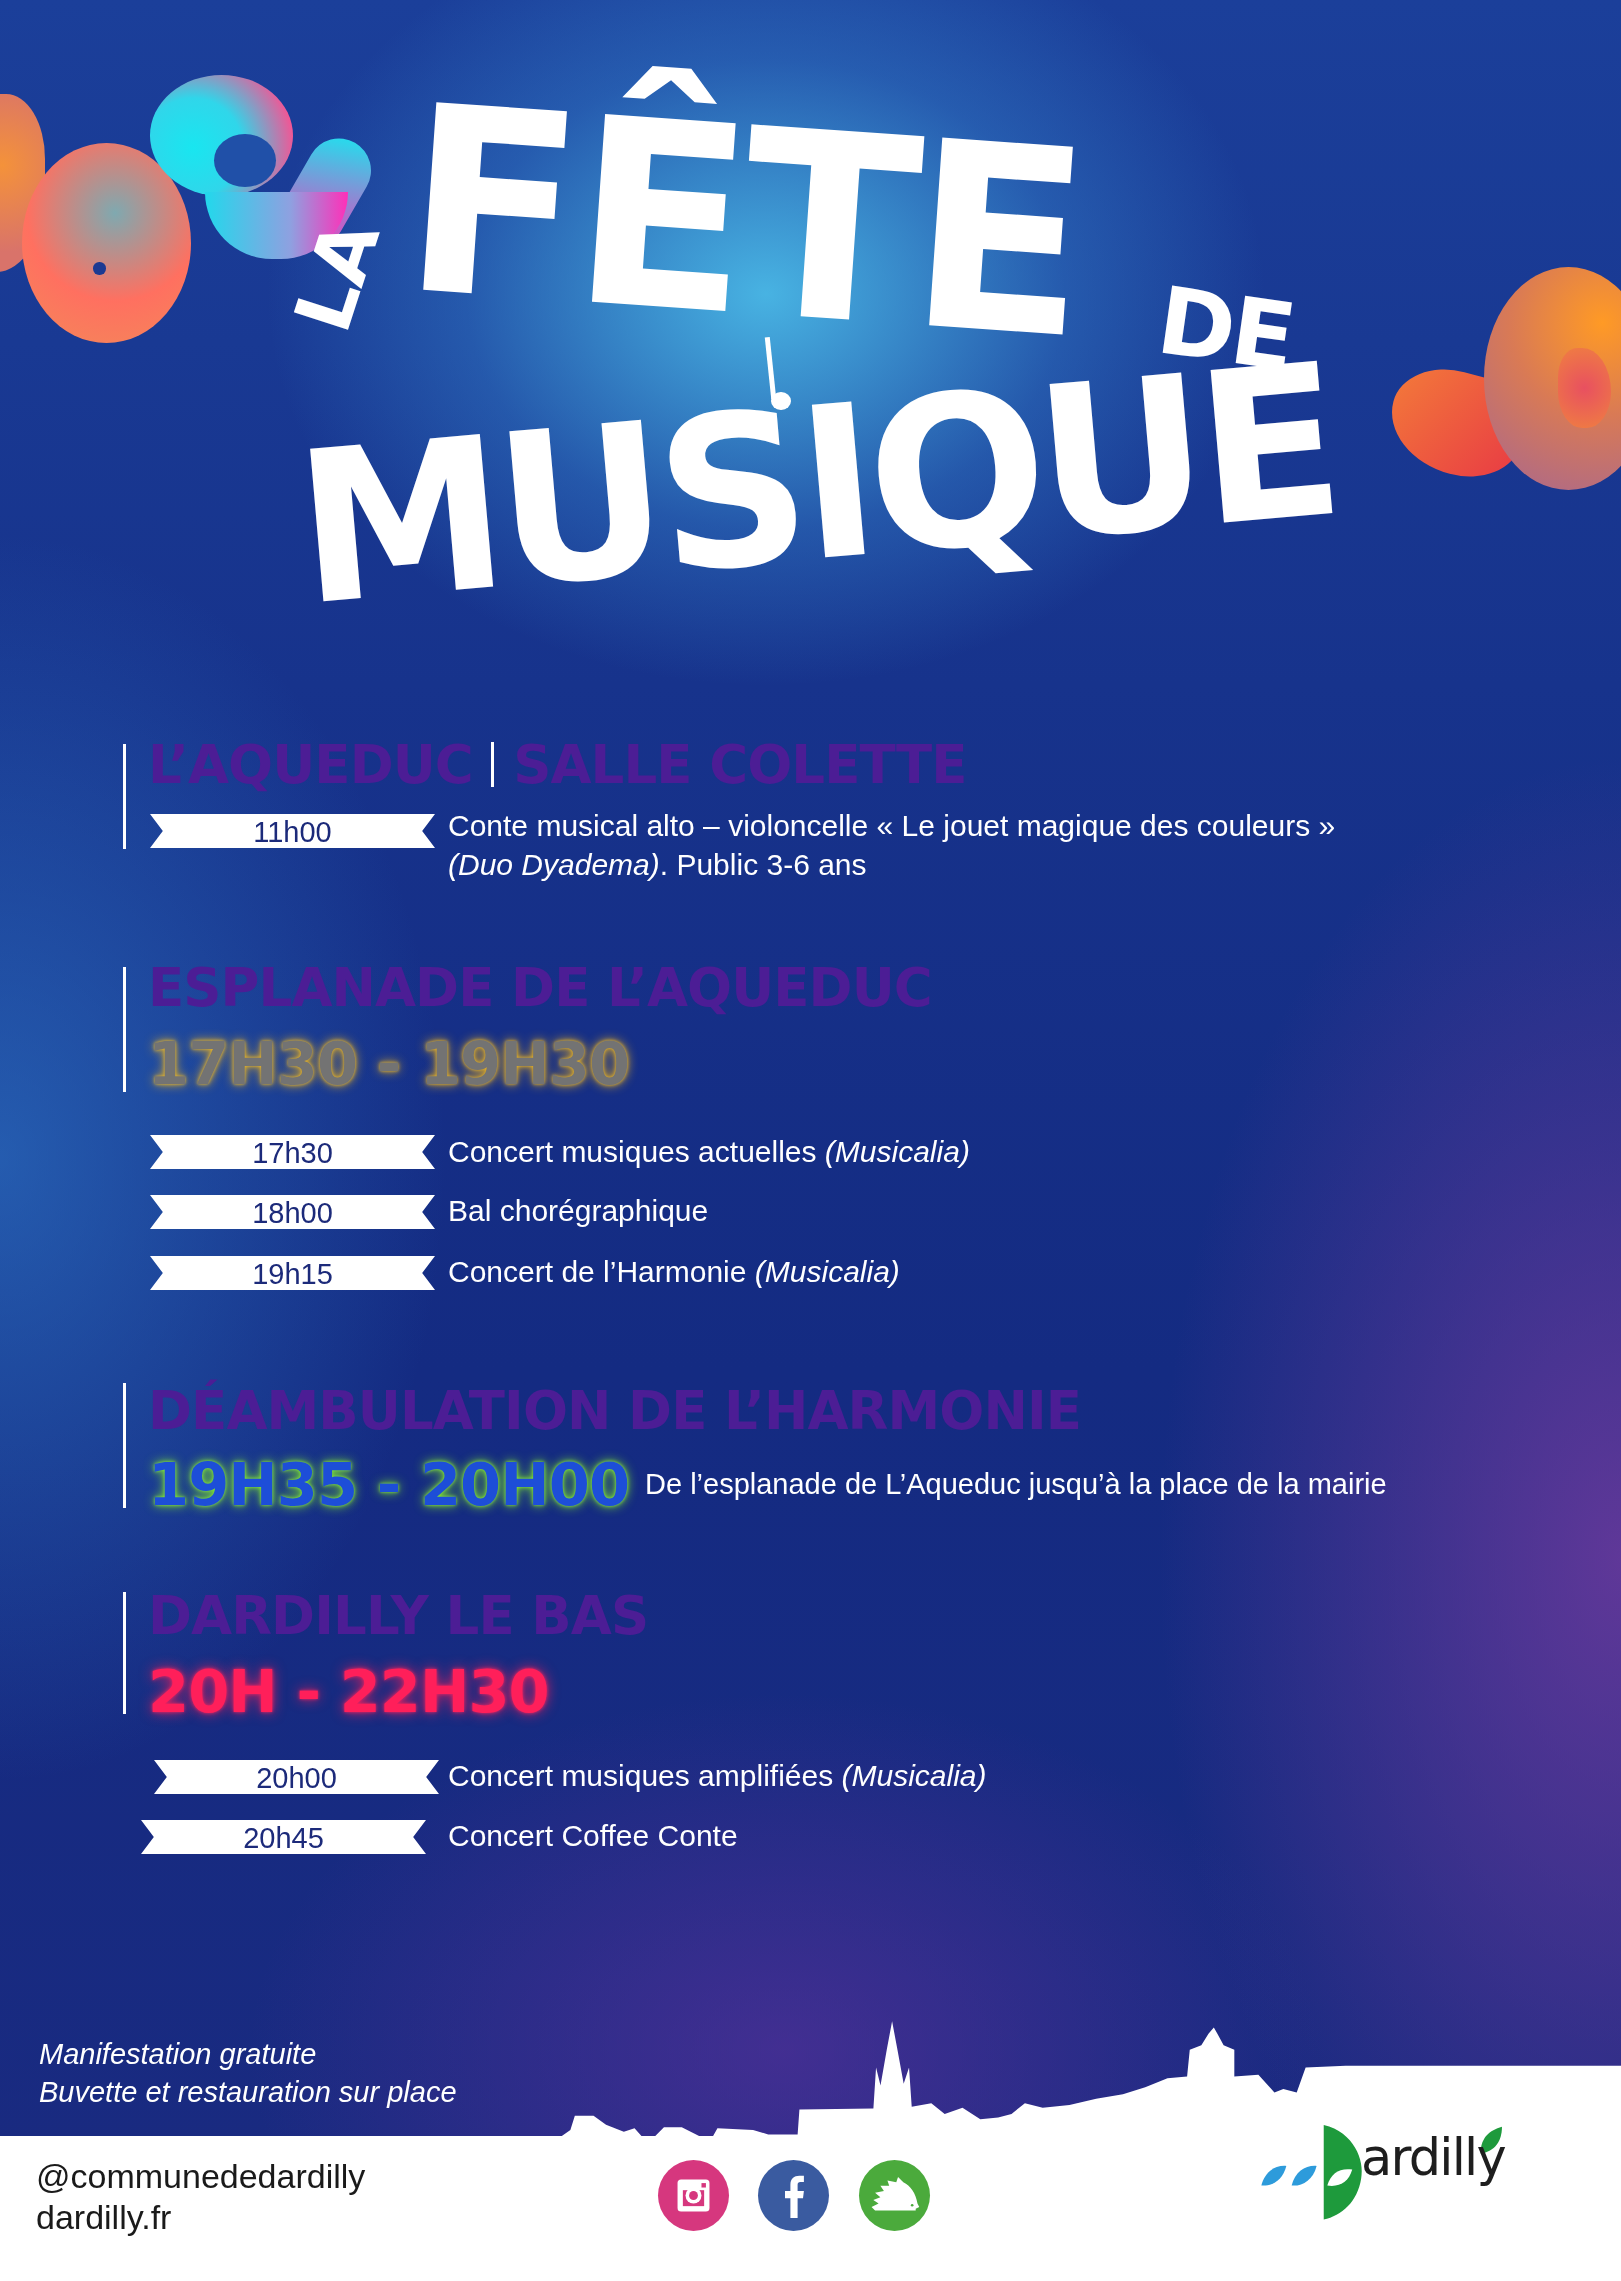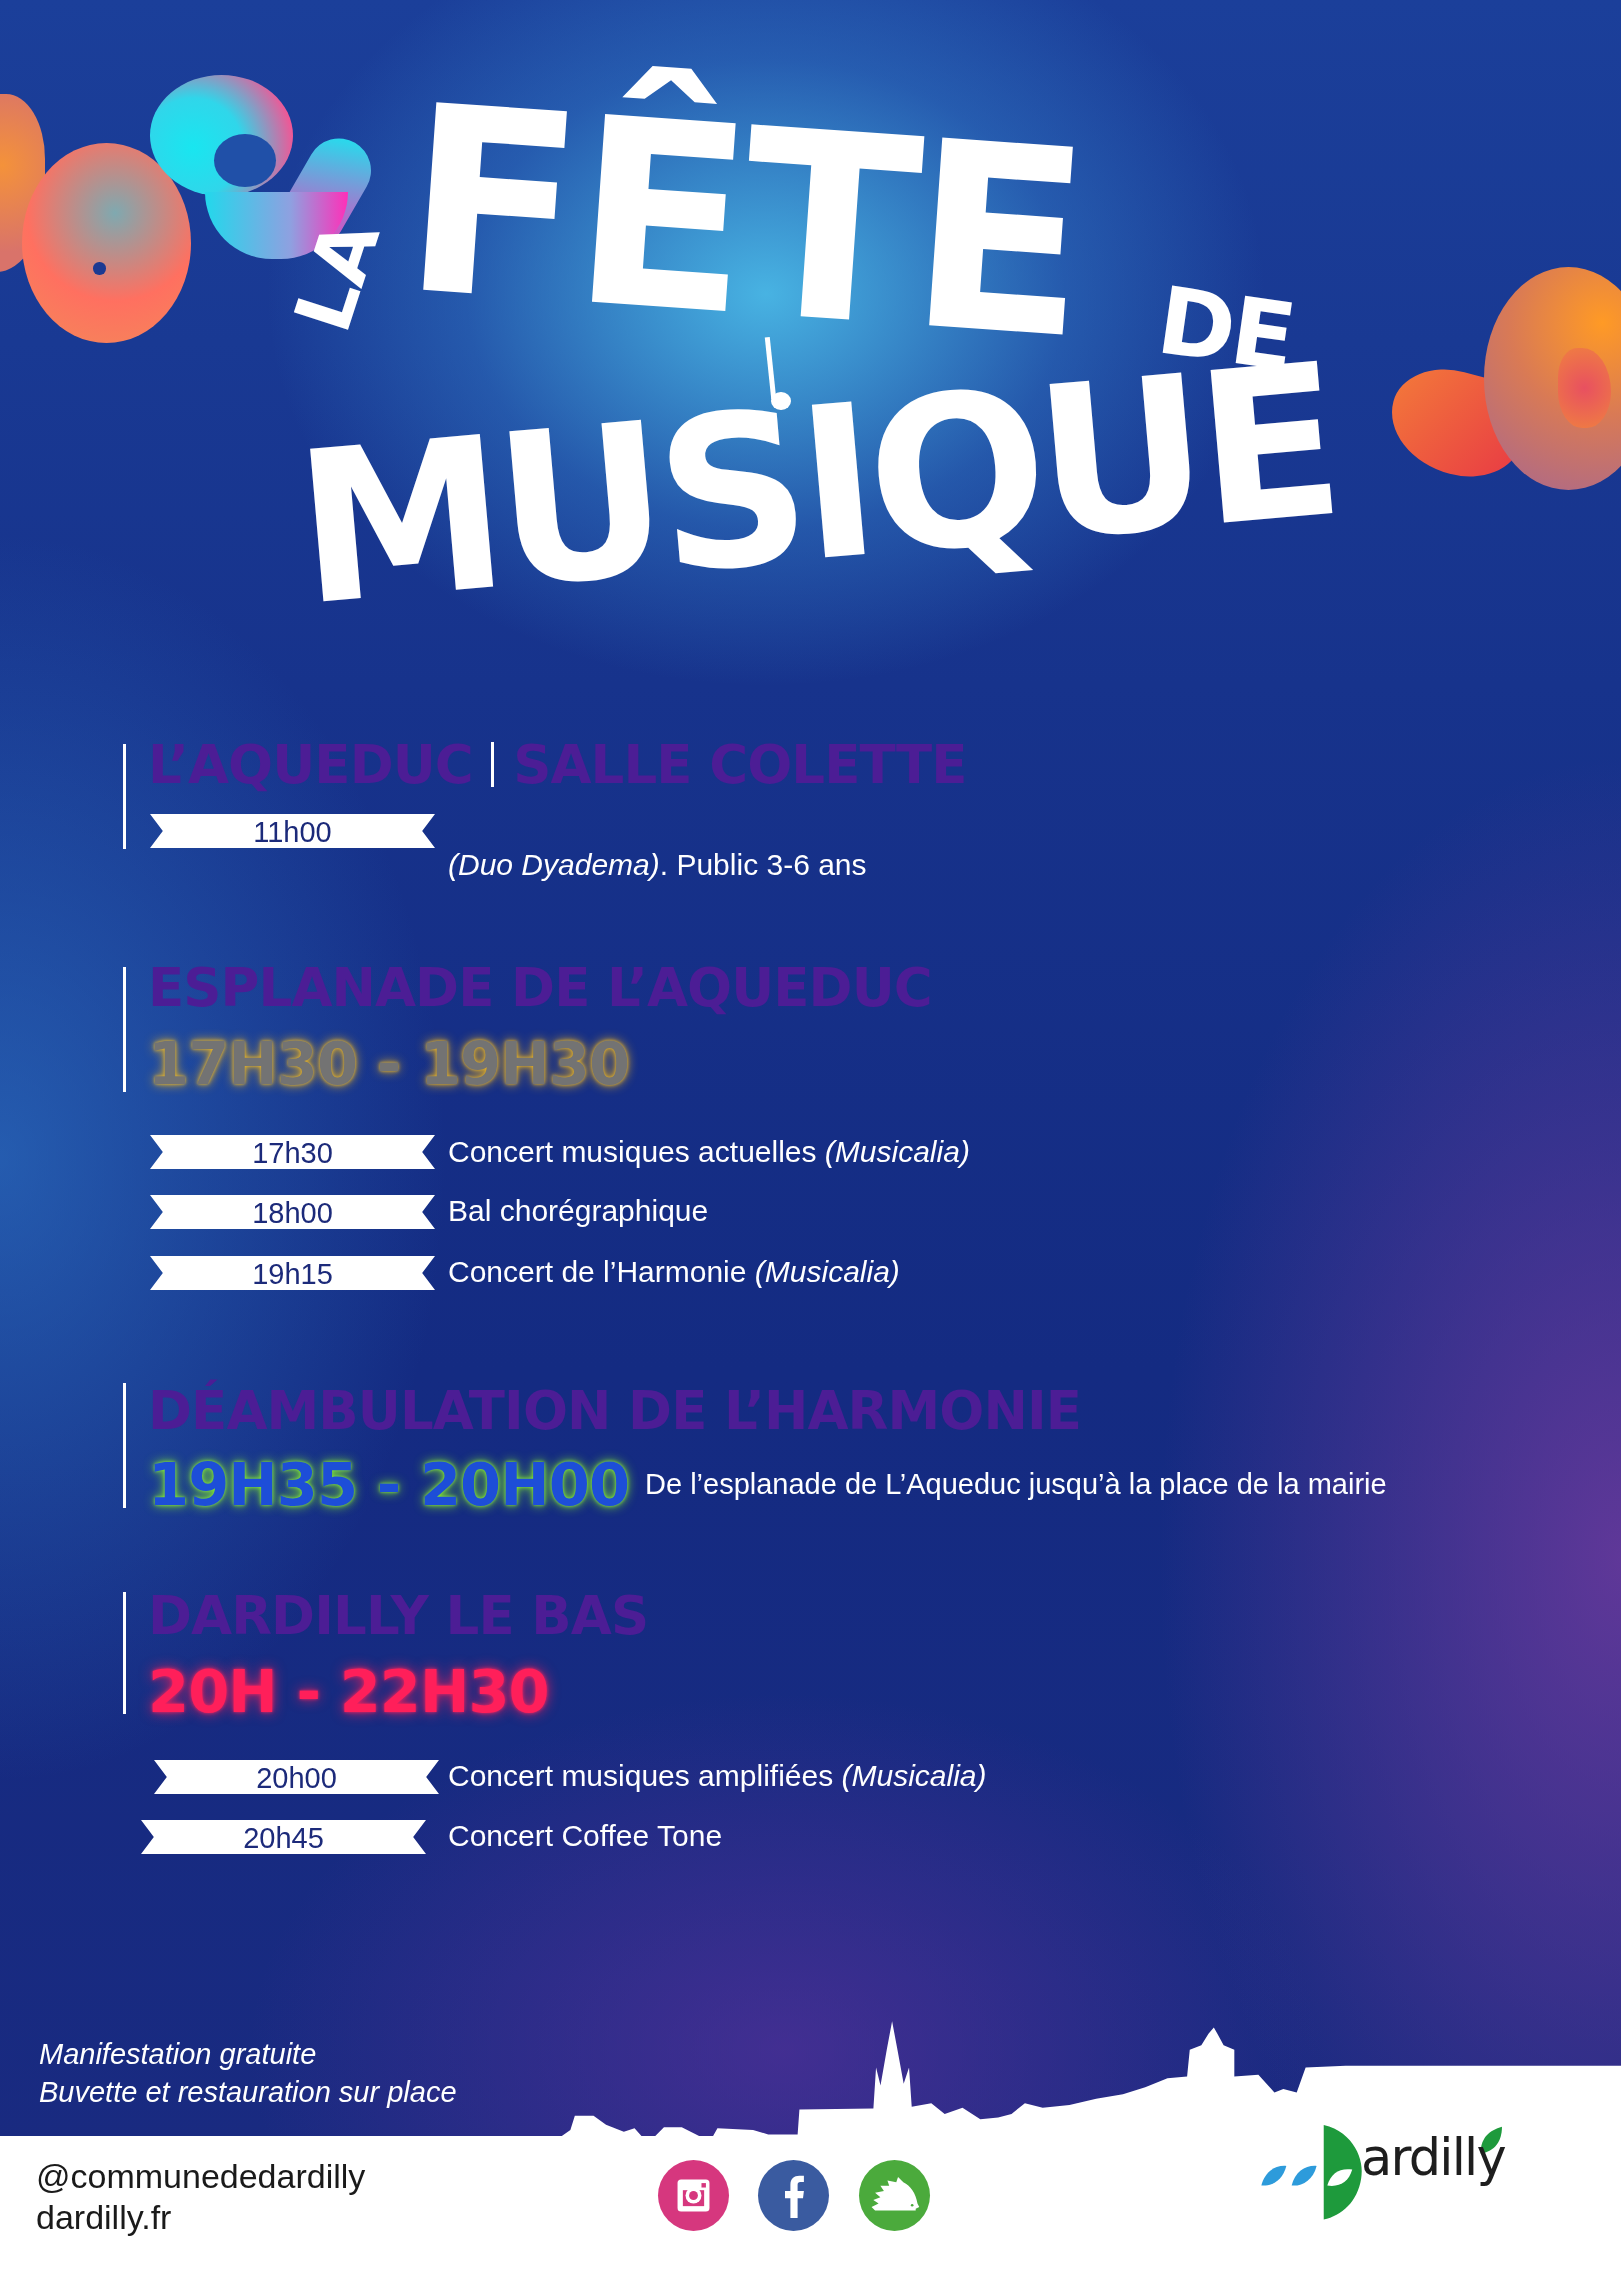--- a/index.html
+++ b/index.html
@@ -68,7 +68,7 @@
   </div>
   <div class="ribbon" style="top:814px;">11h00</div>
   <div class="desc" style="top:806px;">
-    <br>
+    <span>Conte musical alto – violoncelle « Le jouet magique des couleurs »</span><br>
     <i>(Duo Dyadema)</i><span>. Public 3-6 ans</span>
   </div>
 </div>

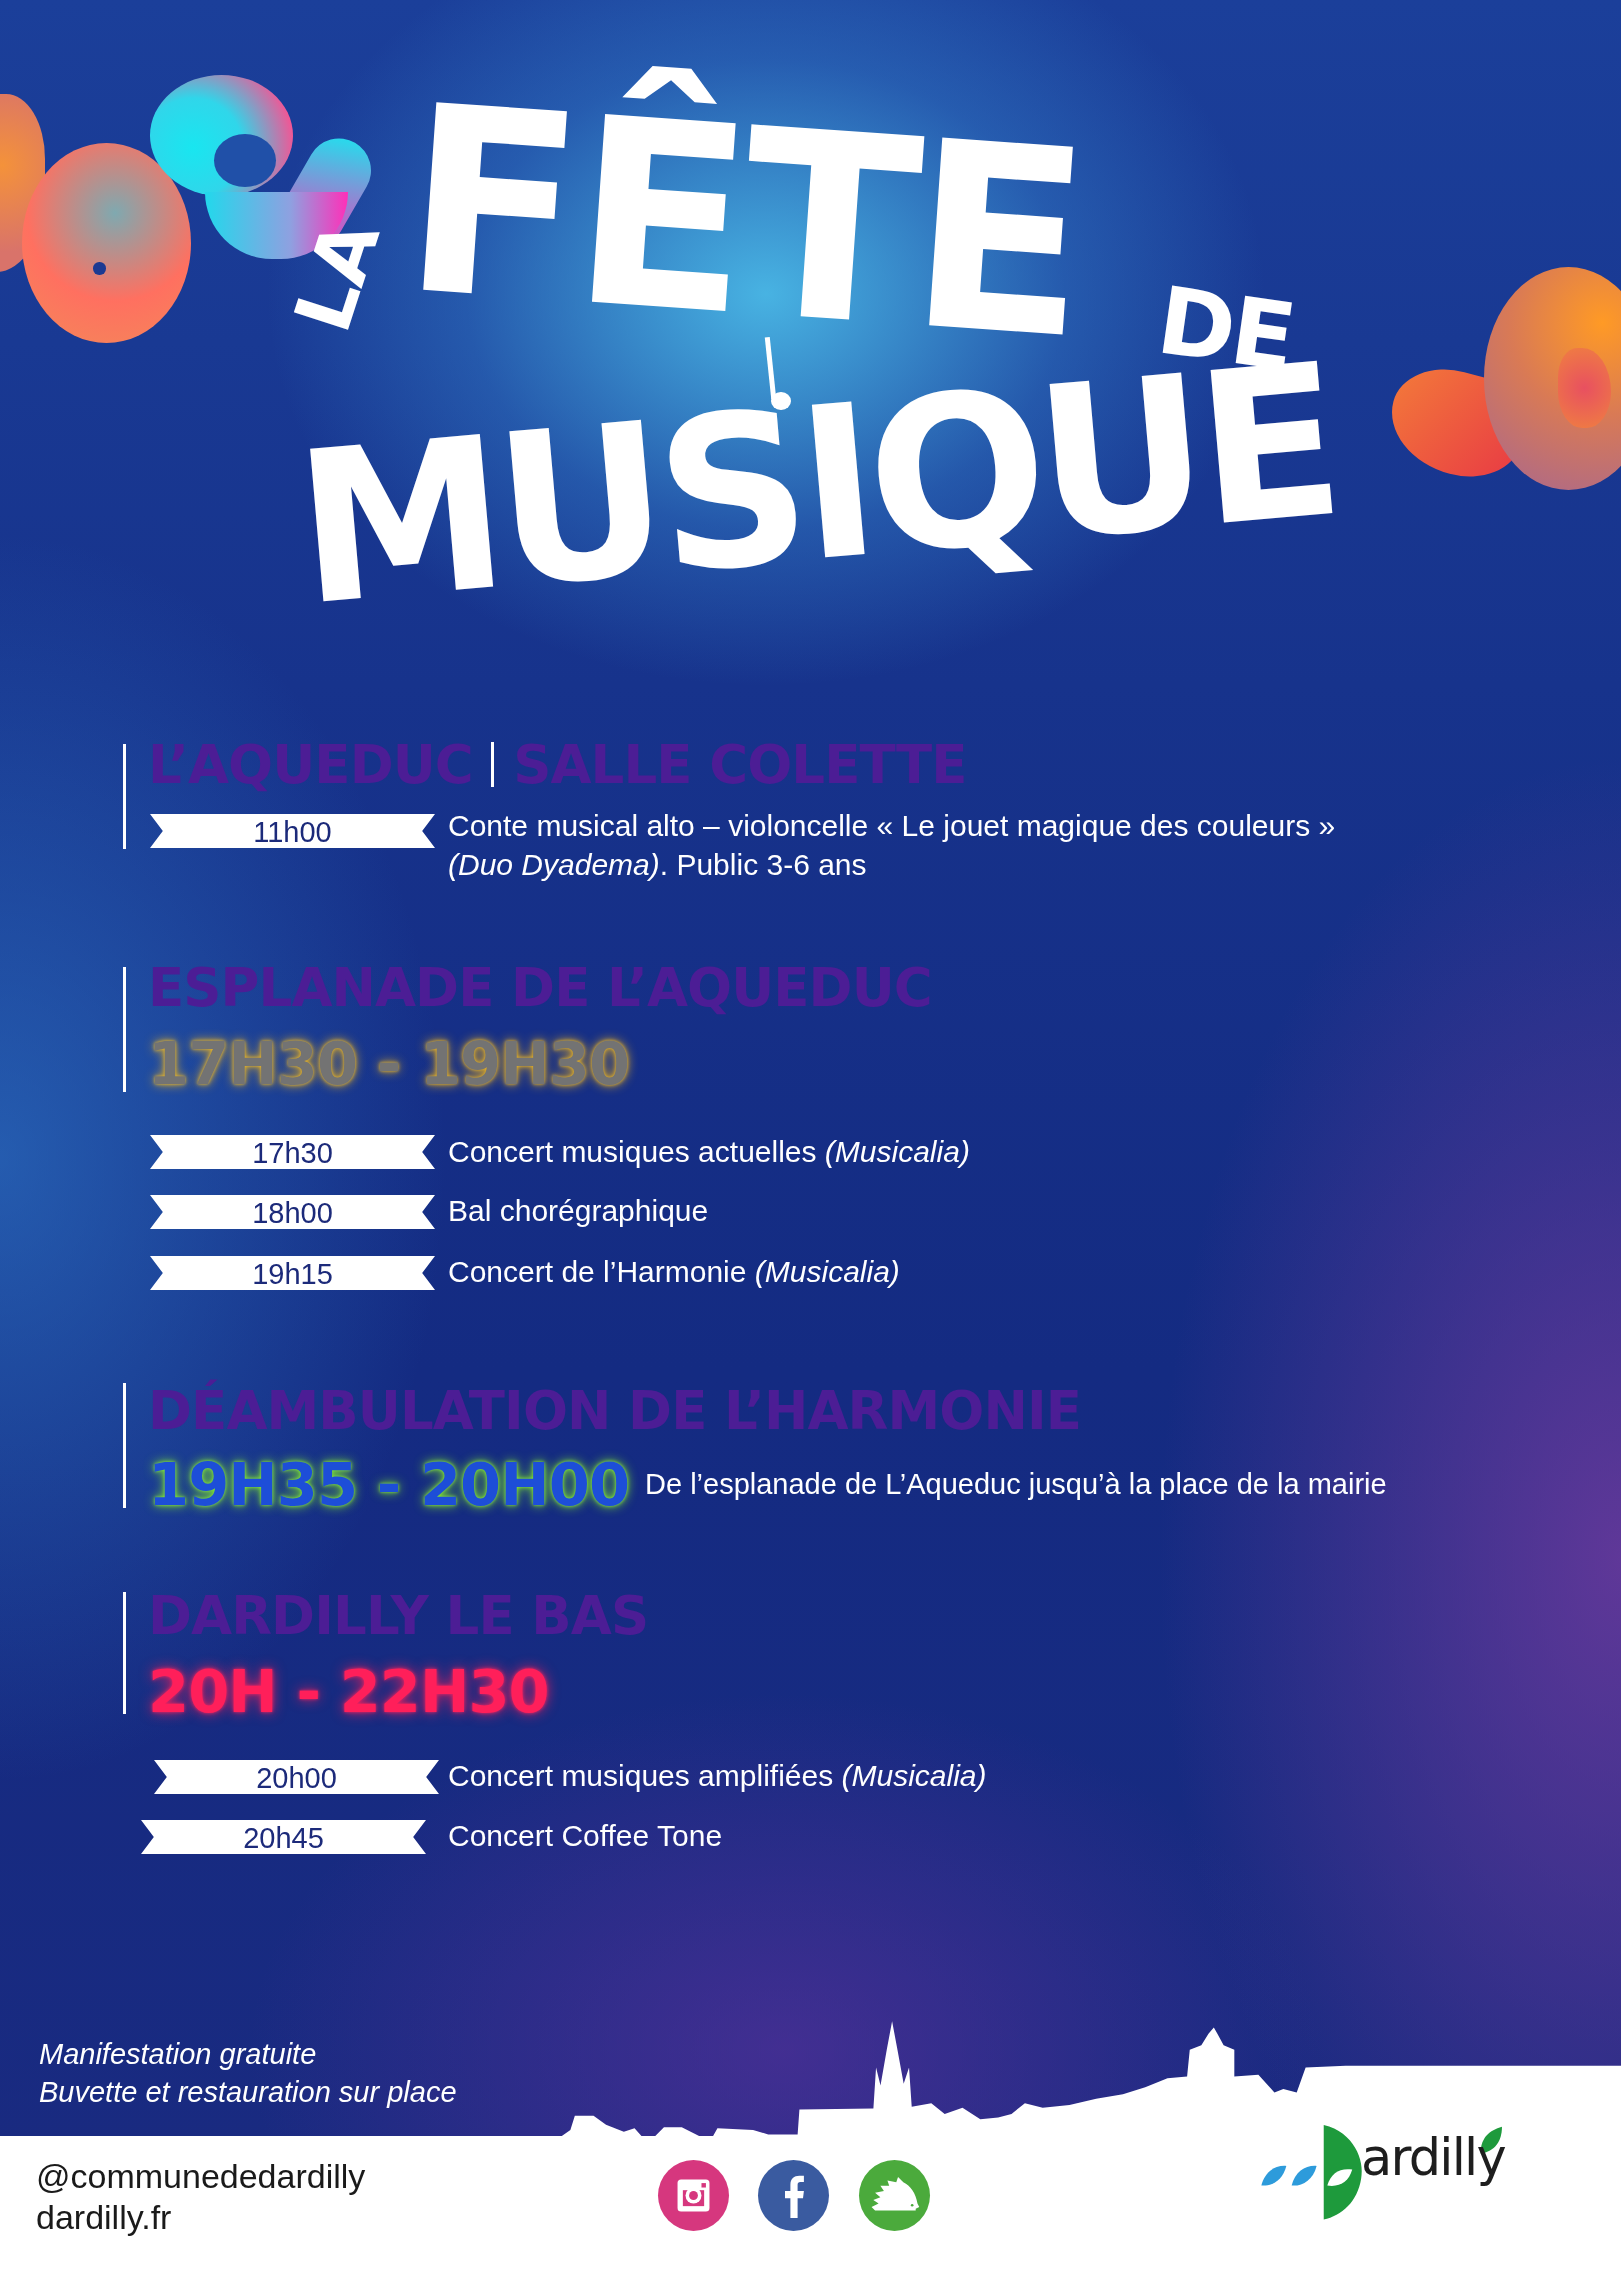--- a/index.html
+++ b/index.html
@@ -113,7 +113,7 @@
 
   <div class="ribbon" style="top:1820px;left:141px;">20h45</div>
   <div class="desc" style="top:1816px;">
-    <span>Concert Coffee Tone</span>
+    <span>Concert Coffee Conte</span>
   </div>
 </div>
 

